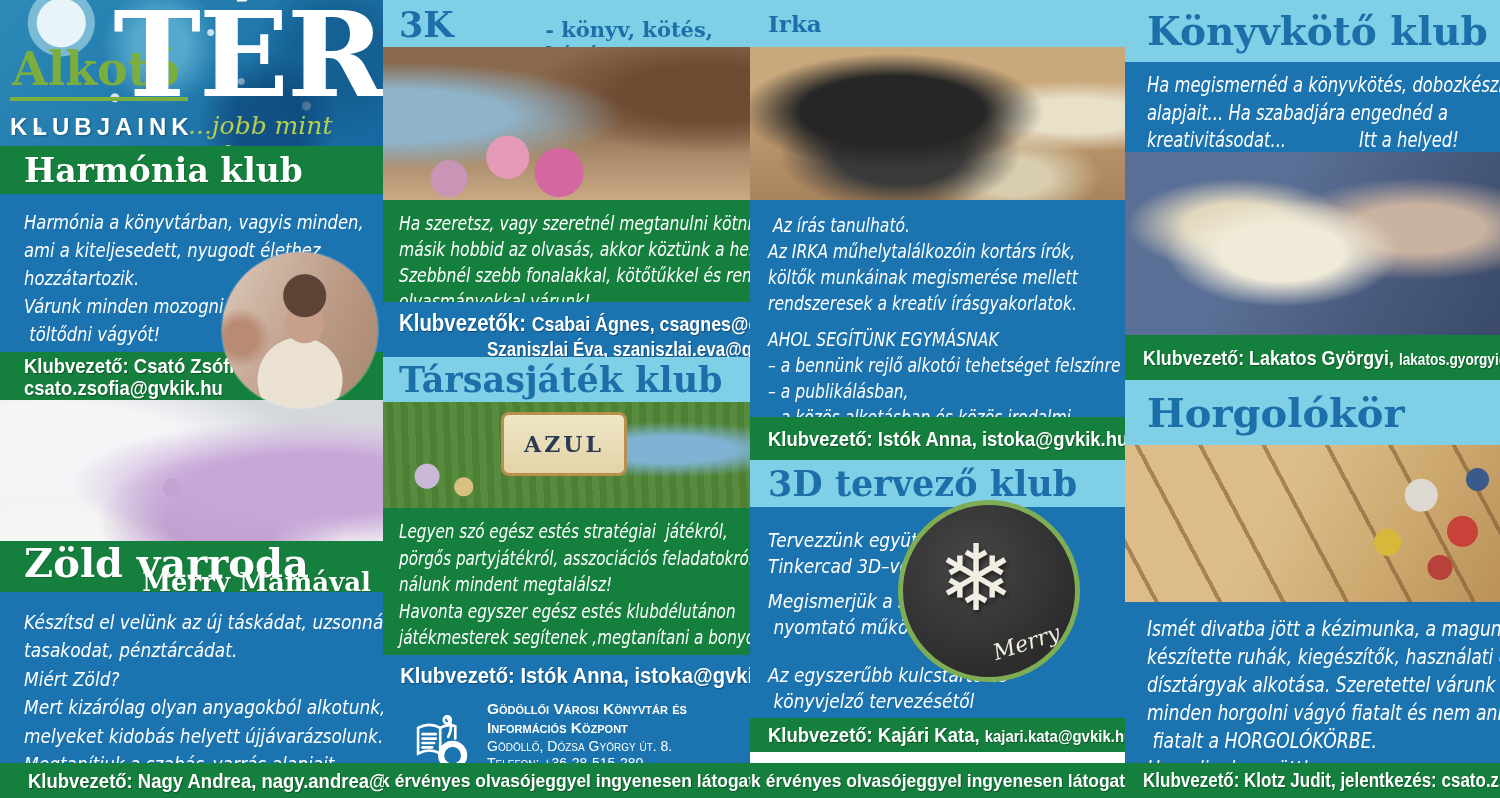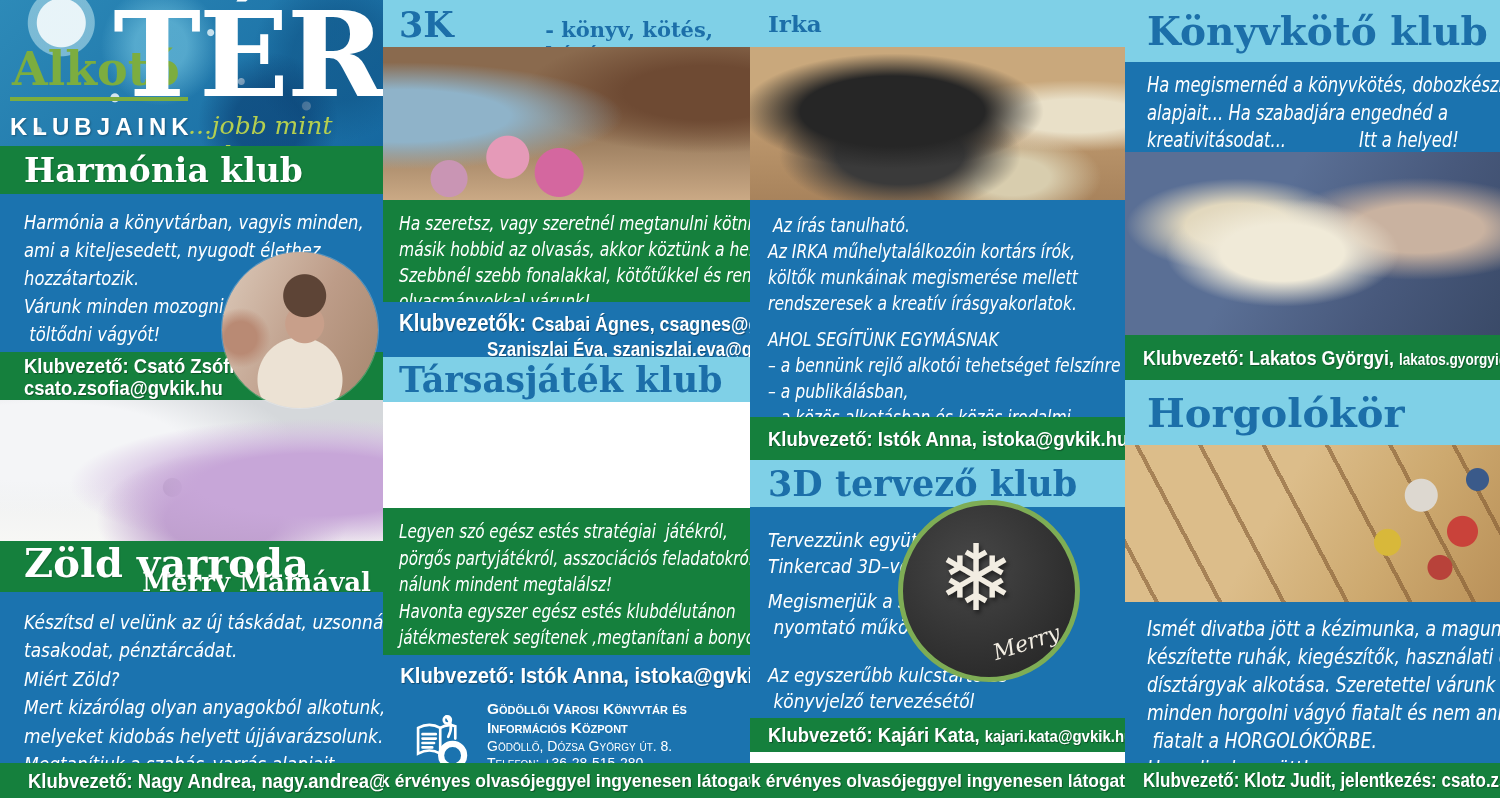--- a/index.html
+++ b/index.html
@@ -239,6 +239,11 @@
 
     <div class="sec c2-band2 bg-lblue title-serif title-blue">Társasjáték klub</div>
 
+    <div class="sec c2-azul">
+      <div class="azul-box">
+        <span>AZUL</span>
+      </div>
+    </div>
 
     <div class="sec c2-tarsas-body bg-green">
       <span class="body-text cond" style="transform:scaleX(.76);">Legyen szó egész estés stratégiai  játékról,

